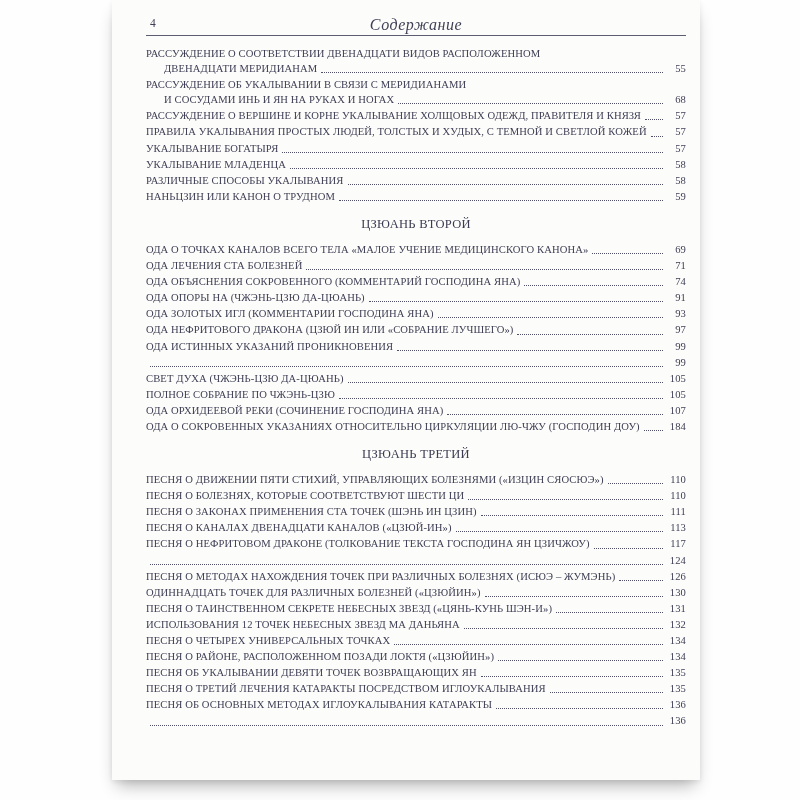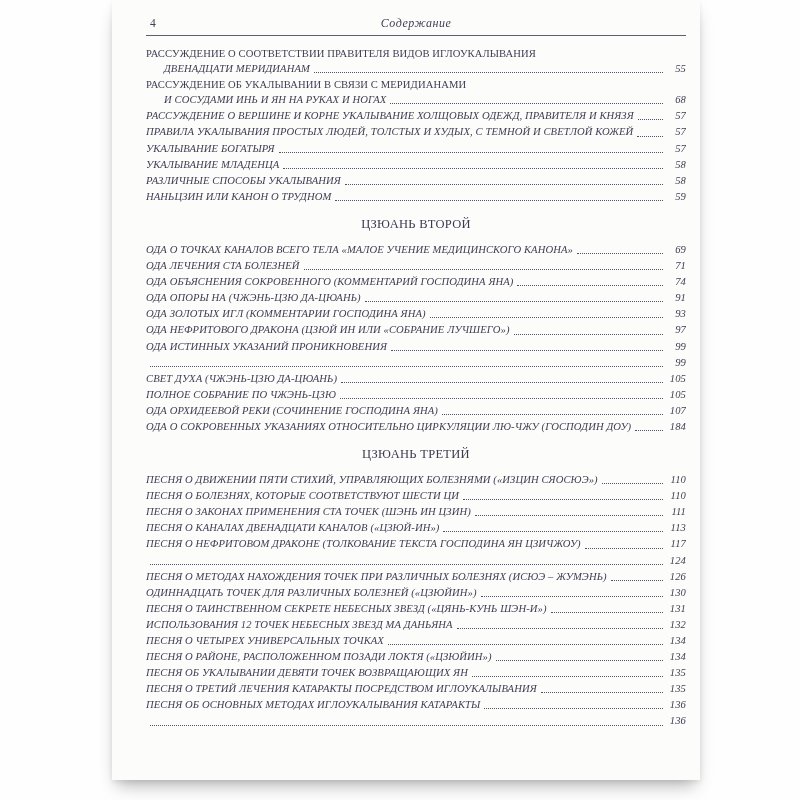--- a/index.html
+++ b/index.html
@@ -24,7 +24,7 @@
   }
   .head-title {
     display:block; text-align:center;
-    font-style:italic; font-size:12px;
+    font-style:italic; font-size:16px;
     color:#3f3f56; letter-spacing:0.5px;
   }
   .rule { border-bottom:1px solid #5c5c72; margin-bottom:10px; }

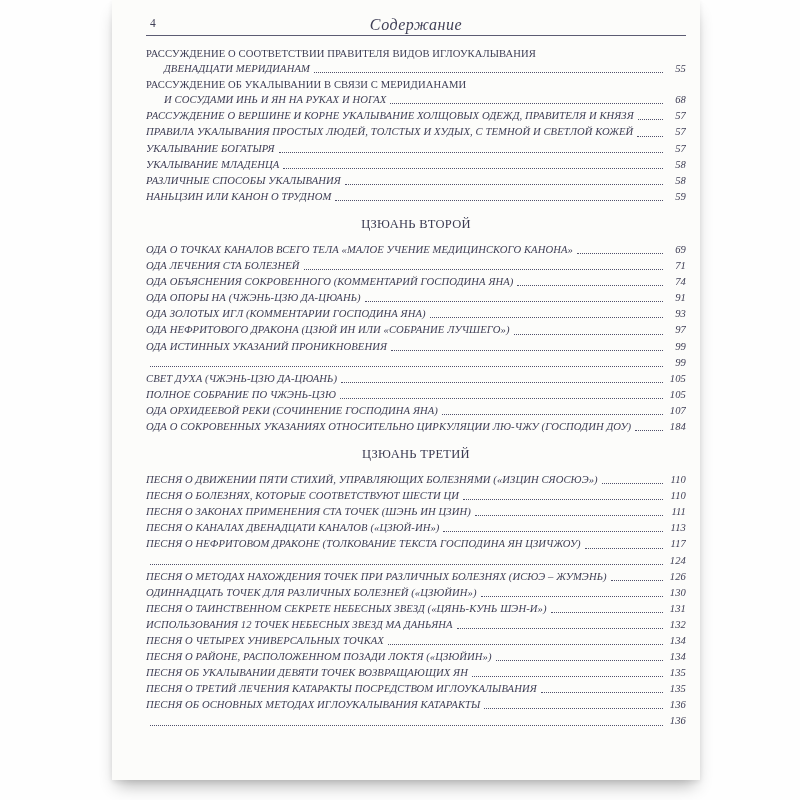--- a/index.html
+++ b/index.html
@@ -62,7 +62,7 @@
     <div class="rule"></div>
     <div id="toc">
         <div class="entry">
-          <div class="entry-line">РАССУЖДЕНИЕ О СООТВЕТСТВИИ ПРАВИТЕЛЯ ВИДОВ ИГЛОУКАЛЫВАНИЯ</div>
+          <div class="entry-line">РАССУЖДЕНИЕ О СООТВЕТСТВИИ ДВЕНАДЦАТИ ВИДОВ РАСПОЛОЖЕННОМ</div>
           <div class="entry-last cont">
             <span class="txt">ДВЕНАДЦАТИ МЕРИДИАНАМ</span>
             <span class="leader"></span>

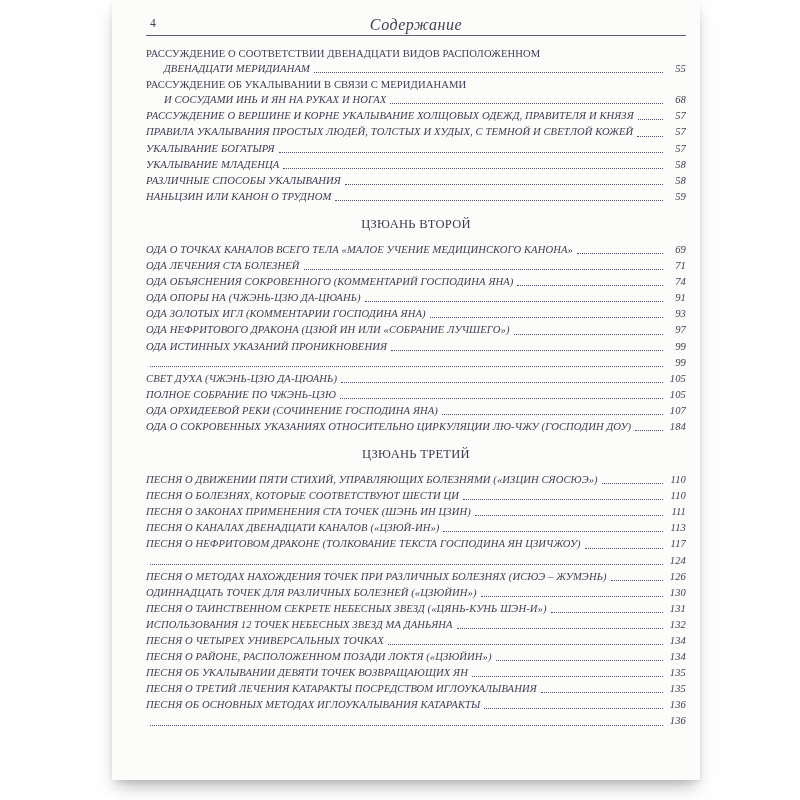--- a/index.html
+++ b/index.html
@@ -39,7 +39,7 @@
     letter-spacing:0.1px; line-height:15.1px;
     margin-bottom:1px;
   }
-  .entry-last { display:flex; align-items:flex-start; overflow:hidden;font-style:italic; }
+  .entry-last { display:flex; align-items:flex-start; overflow:hidden; }
   .entry-last.cont { padding-left:18px; }
   .txt { white-space:nowrap; }
   .leader {

